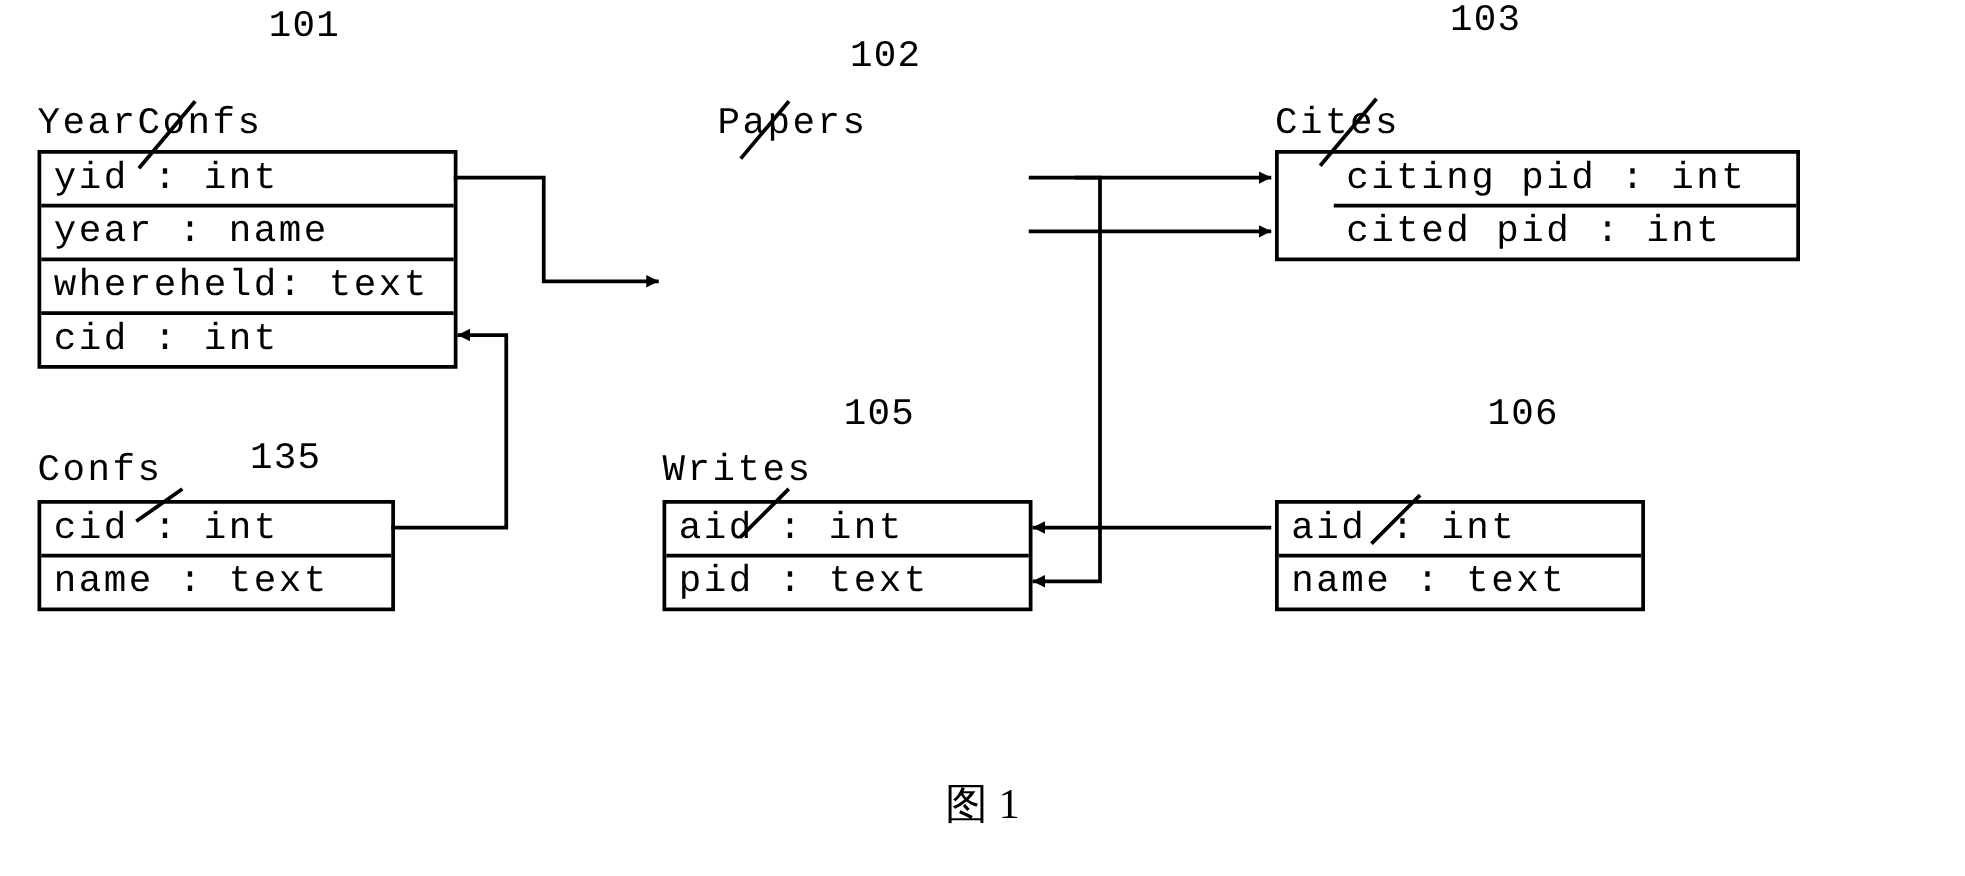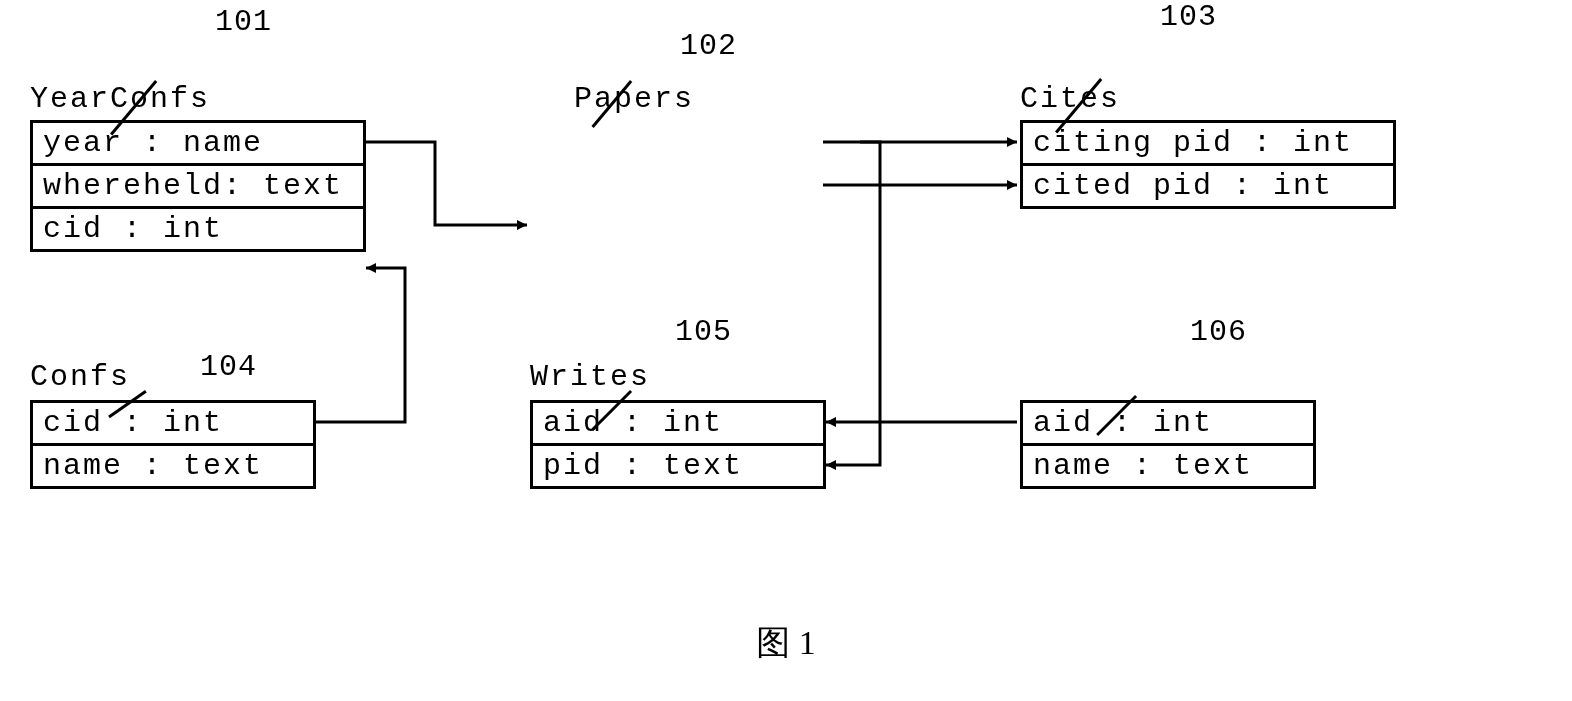--- a/index.html
+++ b/index.html
@@ -88,6 +88,7 @@
 
 <div class="title" style="left:30px; top:82px;">YearConfs</div>
 <div class="entity" style="left:30px; top:120px; width:330px;">
+  <div class="row">yid : int</div>
   <div class="row">year : name</div>
   <div class="row">whereheld: text</div>
   <div class="row">cid : int</div>

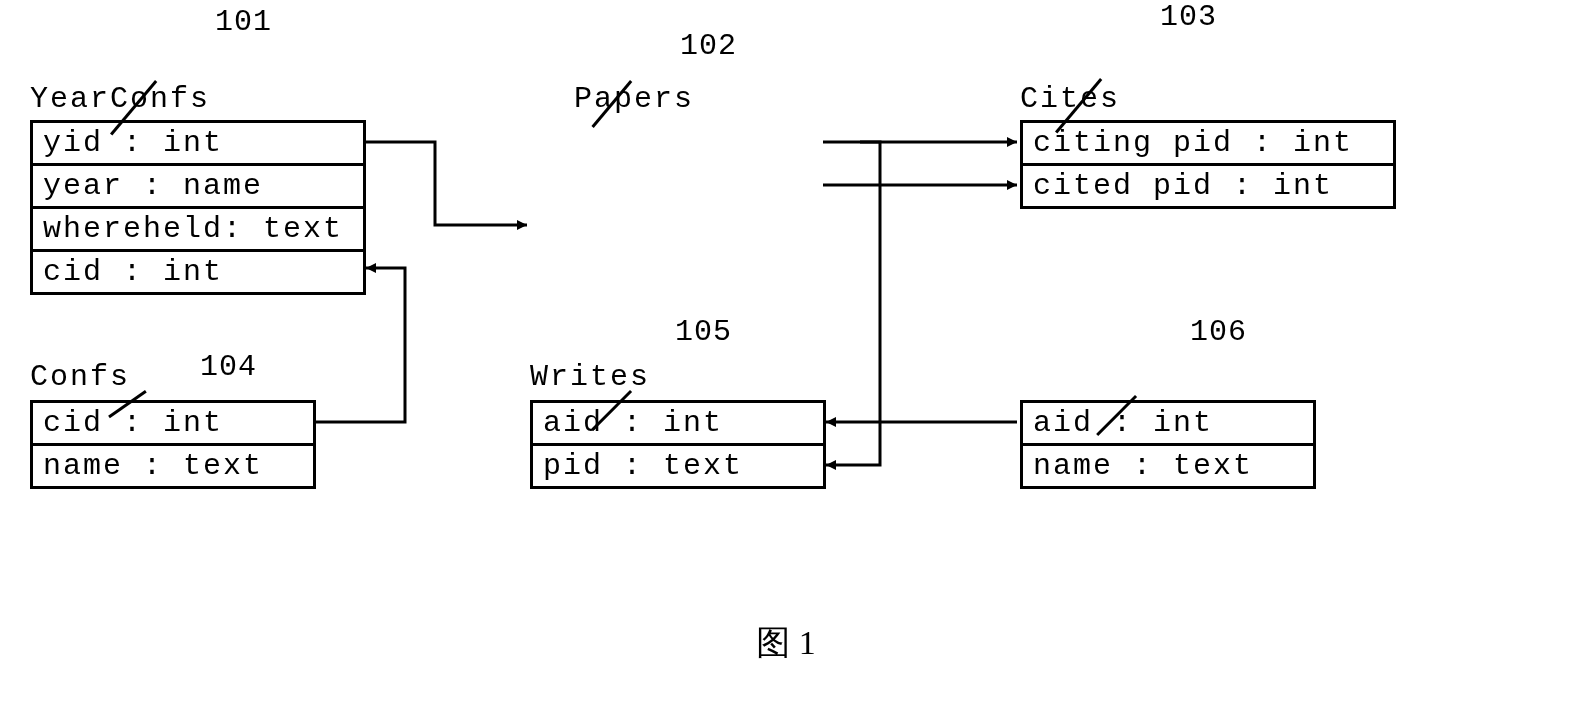--- a/index.html
+++ b/index.html
@@ -109,7 +109,7 @@
 </div>
 
 <div class="title" style="left:1020px; top:82px;">Cites</div>
-<div class="entity" style="left:1020px; top:120px; width:370px;">
+<div class="entity" style="left:1020px; top:120px; width:370px;padding-left:44px;">
   <div class="row">citing pid : int</div>
   <div class="row">cited pid : int</div>
 </div>

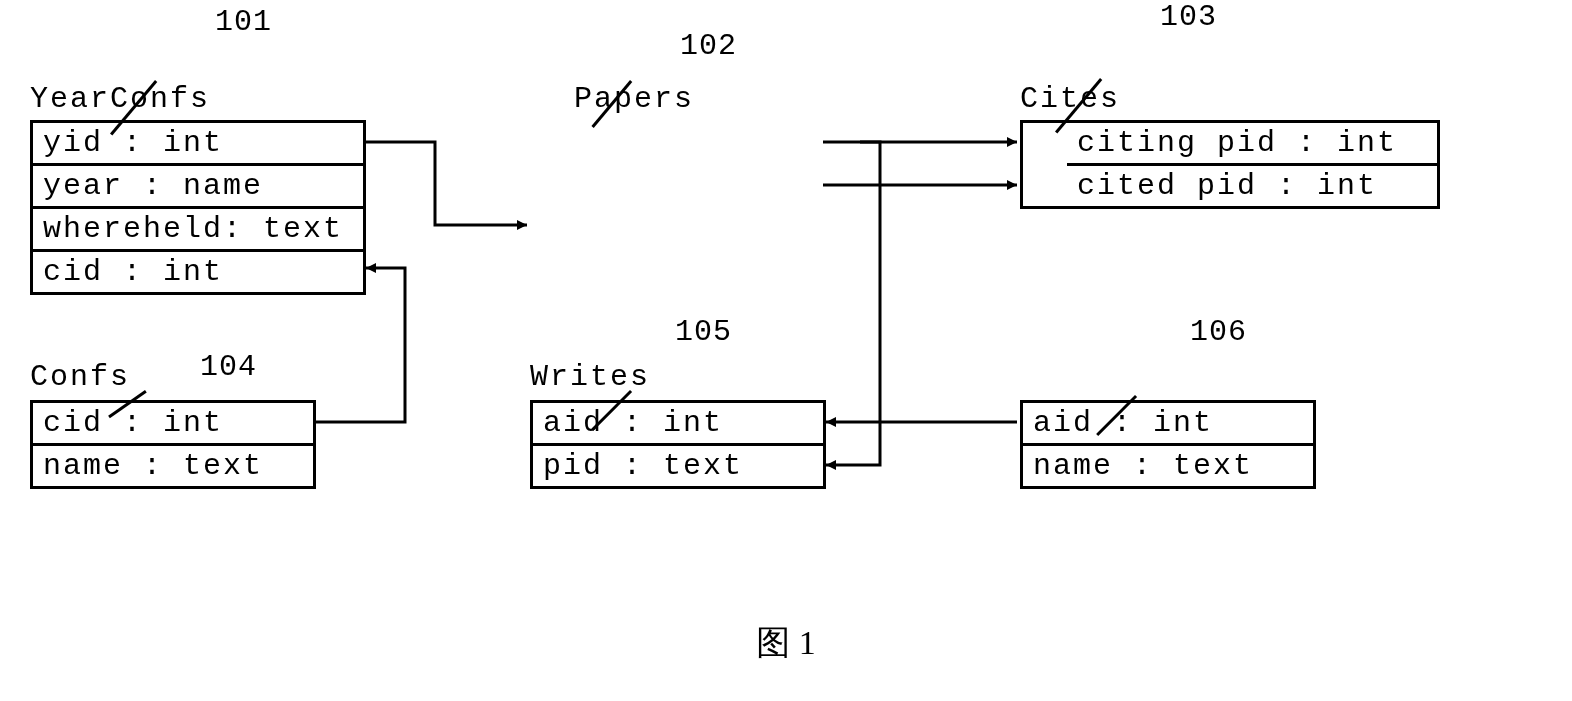--- a/index.html
+++ b/index.html
@@ -77,7 +77,7 @@
 <div class="ref-label" style="left:1160px; top:0px;">103</div>
 <div class="ref-line" style="left:1100px; top:78px; height:70px; transform: rotate(40deg);"></div>
 
-<div class="ref-label" style="left:200px; top:350px;">104</div>
+<div class="ref-label" style="left:200px; top:350px;">135</div>
 <div class="ref-line" style="left:145px; top:390px; height:45px; transform: rotate(55deg);"></div>
 
 <div class="ref-label" style="left:675px; top:315px;">105</div>

